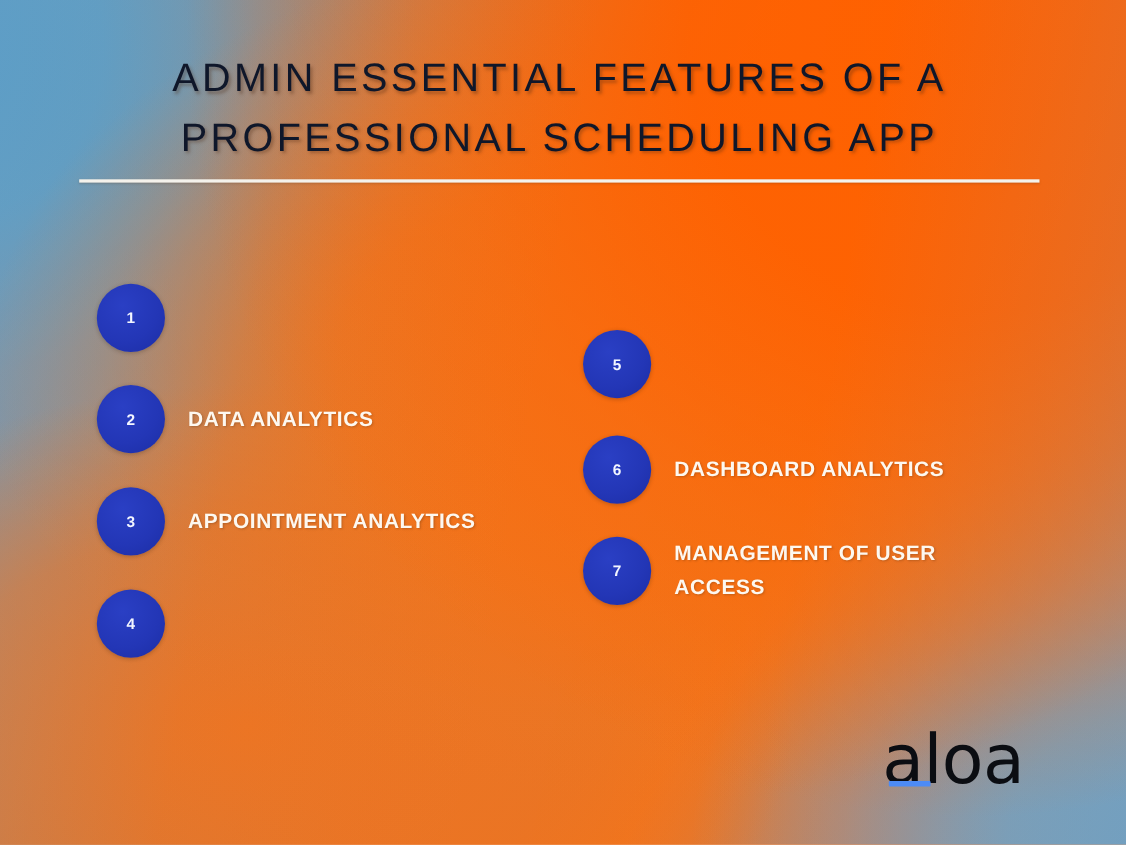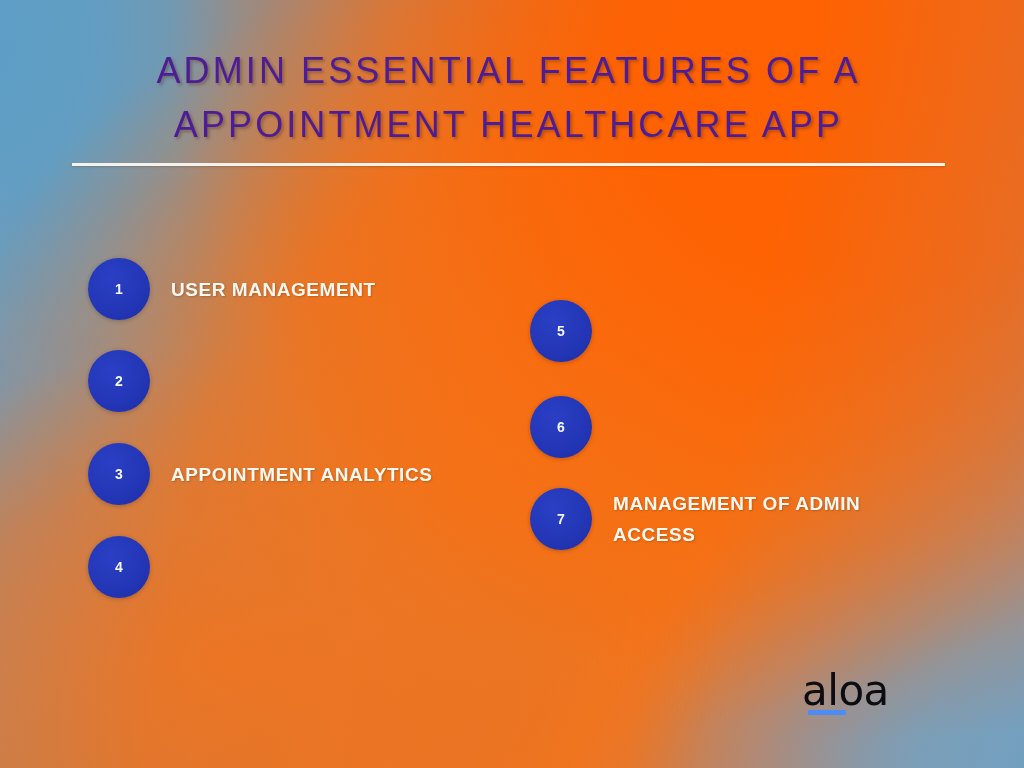--- a/index.html
+++ b/index.html
@@ -49,7 +49,7 @@
   }
   .title-line {
     text-align: center;
-    color: #4c1d95;
+    color: #0f172a;
     font-size: 36px;
     font-weight: 300;
     letter-spacing: 3.1px;

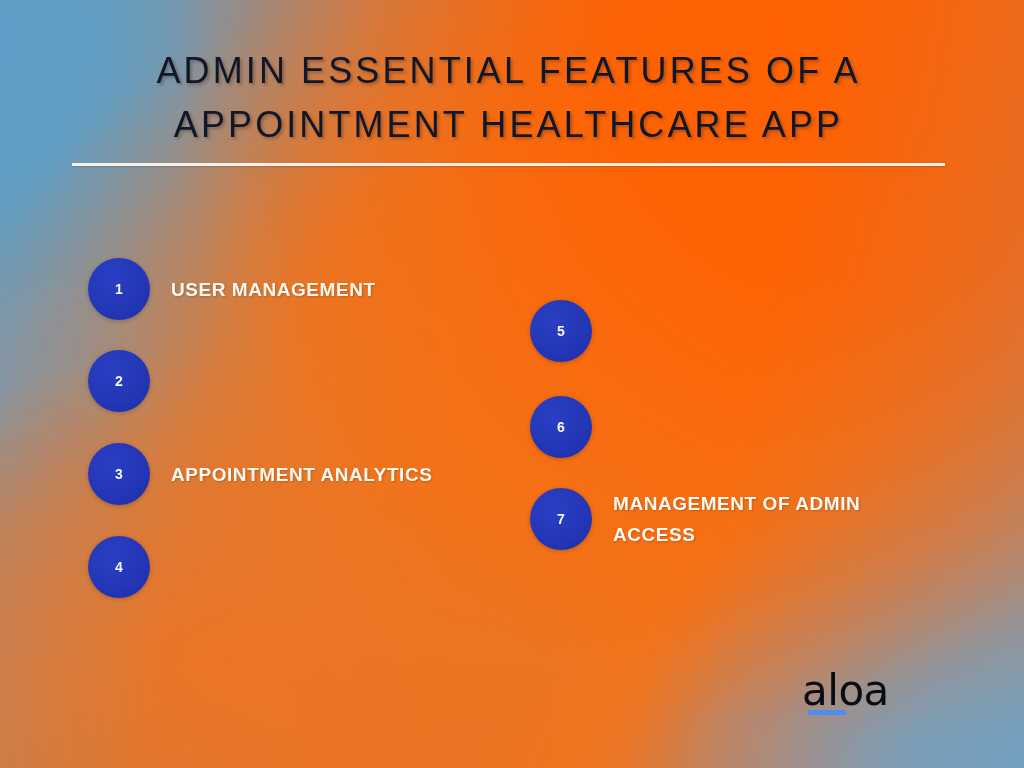--- a/index.html
+++ b/index.html
@@ -151,7 +151,7 @@
 
   <div id="title-block">
     <div class="title-line">ADMIN ESSENTIAL FEATURES OF A</div>
-    <div class="title-line">APPOINTMENT HEALTHCARE APP</div>
+    <div class="title-line">PROFESSIONAL SCHEDULING APP</div>
   </div>
   <div id="title-rule"></div>
 

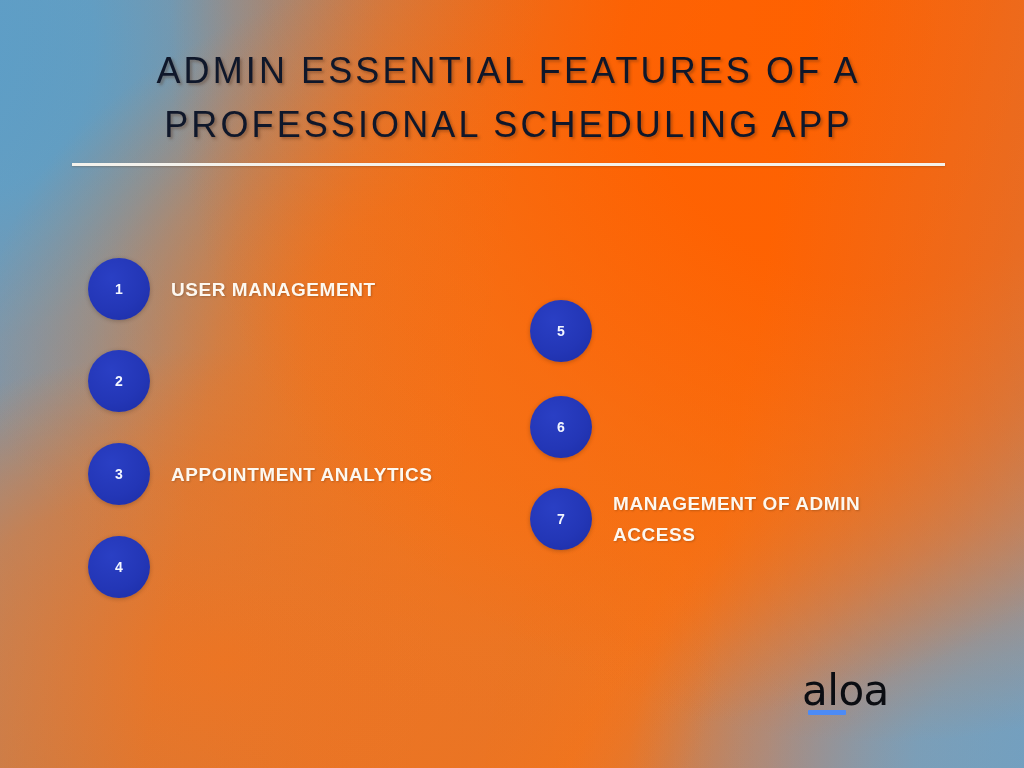--- a/index.html
+++ b/index.html
@@ -159,7 +159,6 @@
     <div class="badge">
       <span class="badge-num">1</span>
     </div>
-    <div class="feature-label">USER MANAGEMENT</div>
   </div>
 
   <div class="feature-item" id="item-2">

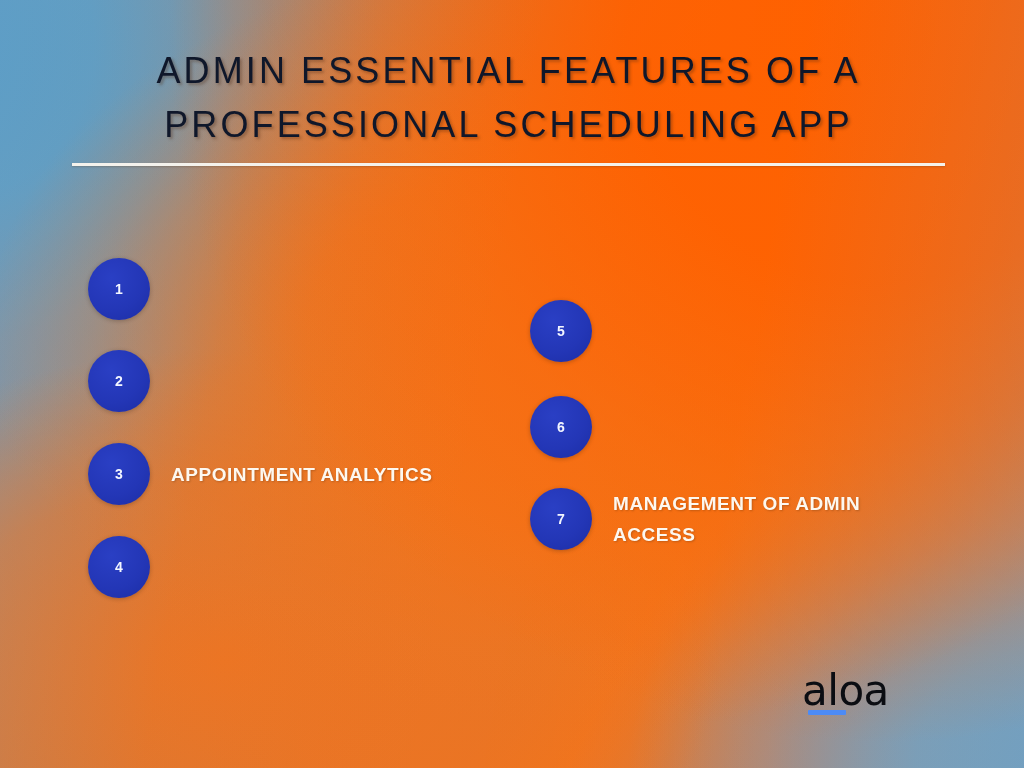--- a/index.html
+++ b/index.html
@@ -165,6 +165,7 @@
     <div class="badge">
       <span class="badge-num">2</span>
     </div>
+    <div class="feature-label">DATA ANALYTICS</div>
   </div>
 
   <div class="feature-item" id="item-3">

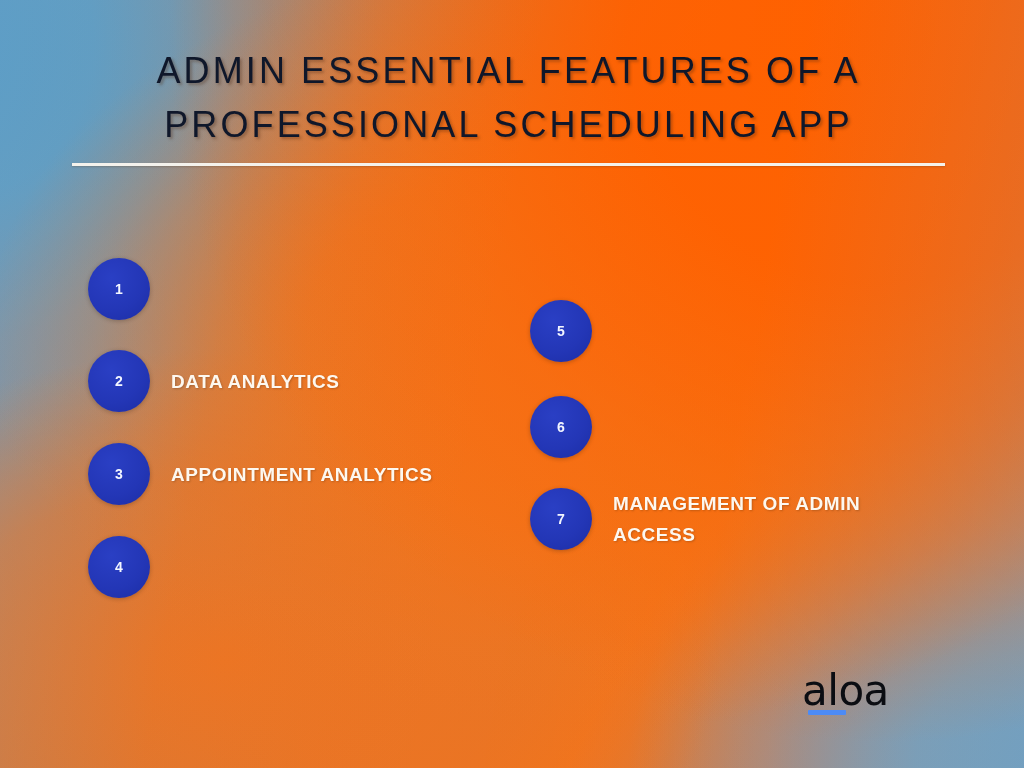--- a/index.html
+++ b/index.html
@@ -191,6 +191,7 @@
     <div class="badge">
       <span class="badge-num">6</span>
     </div>
+    <div class="feature-label">DASHBOARD ANALYTICS</div>
   </div>
 
   <div class="feature-item" id="item-7">

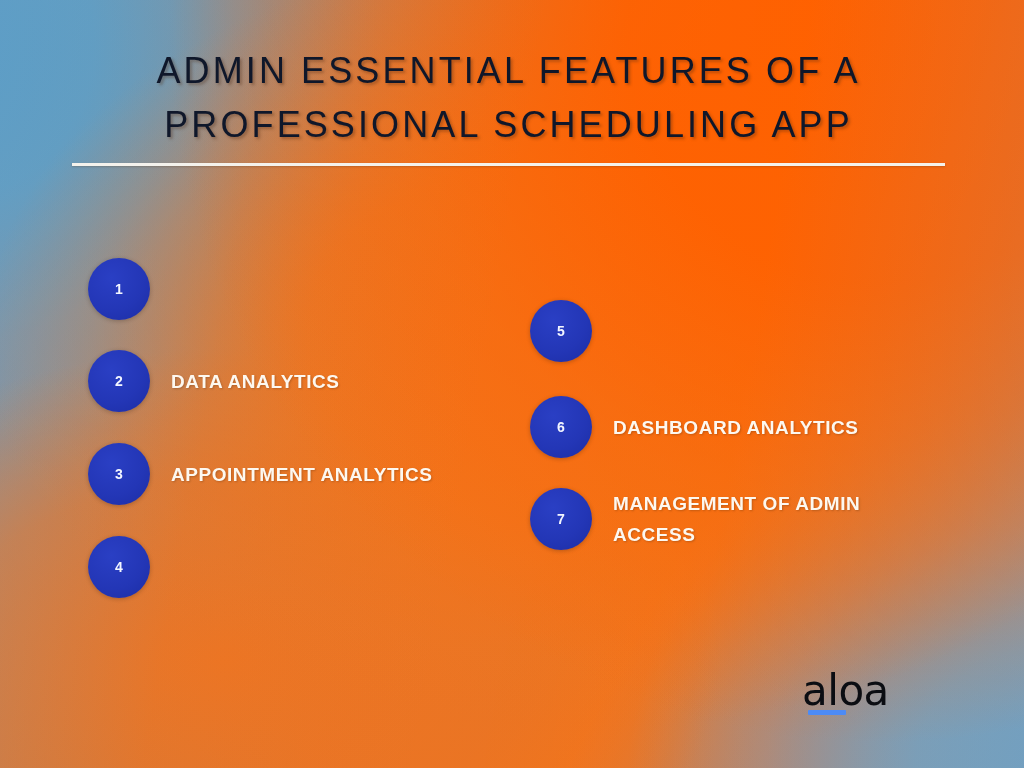--- a/index.html
+++ b/index.html
@@ -198,7 +198,7 @@
     <div class="badge">
       <span class="badge-num">7</span>
     </div>
-    <div class="feature-label">MANAGEMENT OF ADMIN
+    <div class="feature-label">MANAGEMENT OF USER
 ACCESS</div>
   </div>
 

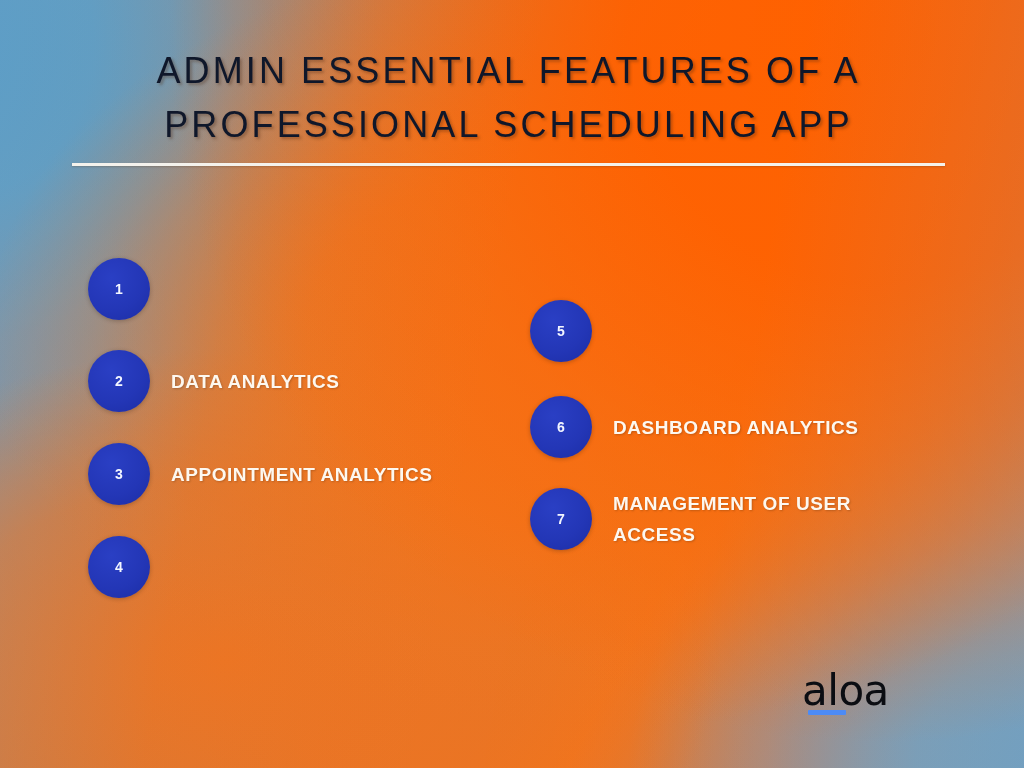--- a/index.html
+++ b/index.html
@@ -125,7 +125,7 @@
     left: 0;
     top: 0;
     font-family: "DejaVu Sans", sans-serif;
-    font-size: 42px;
+    font-size: 62px;
     font-weight: 400;
     color: #0b0d12;
     letter-spacing: -0.5px;

